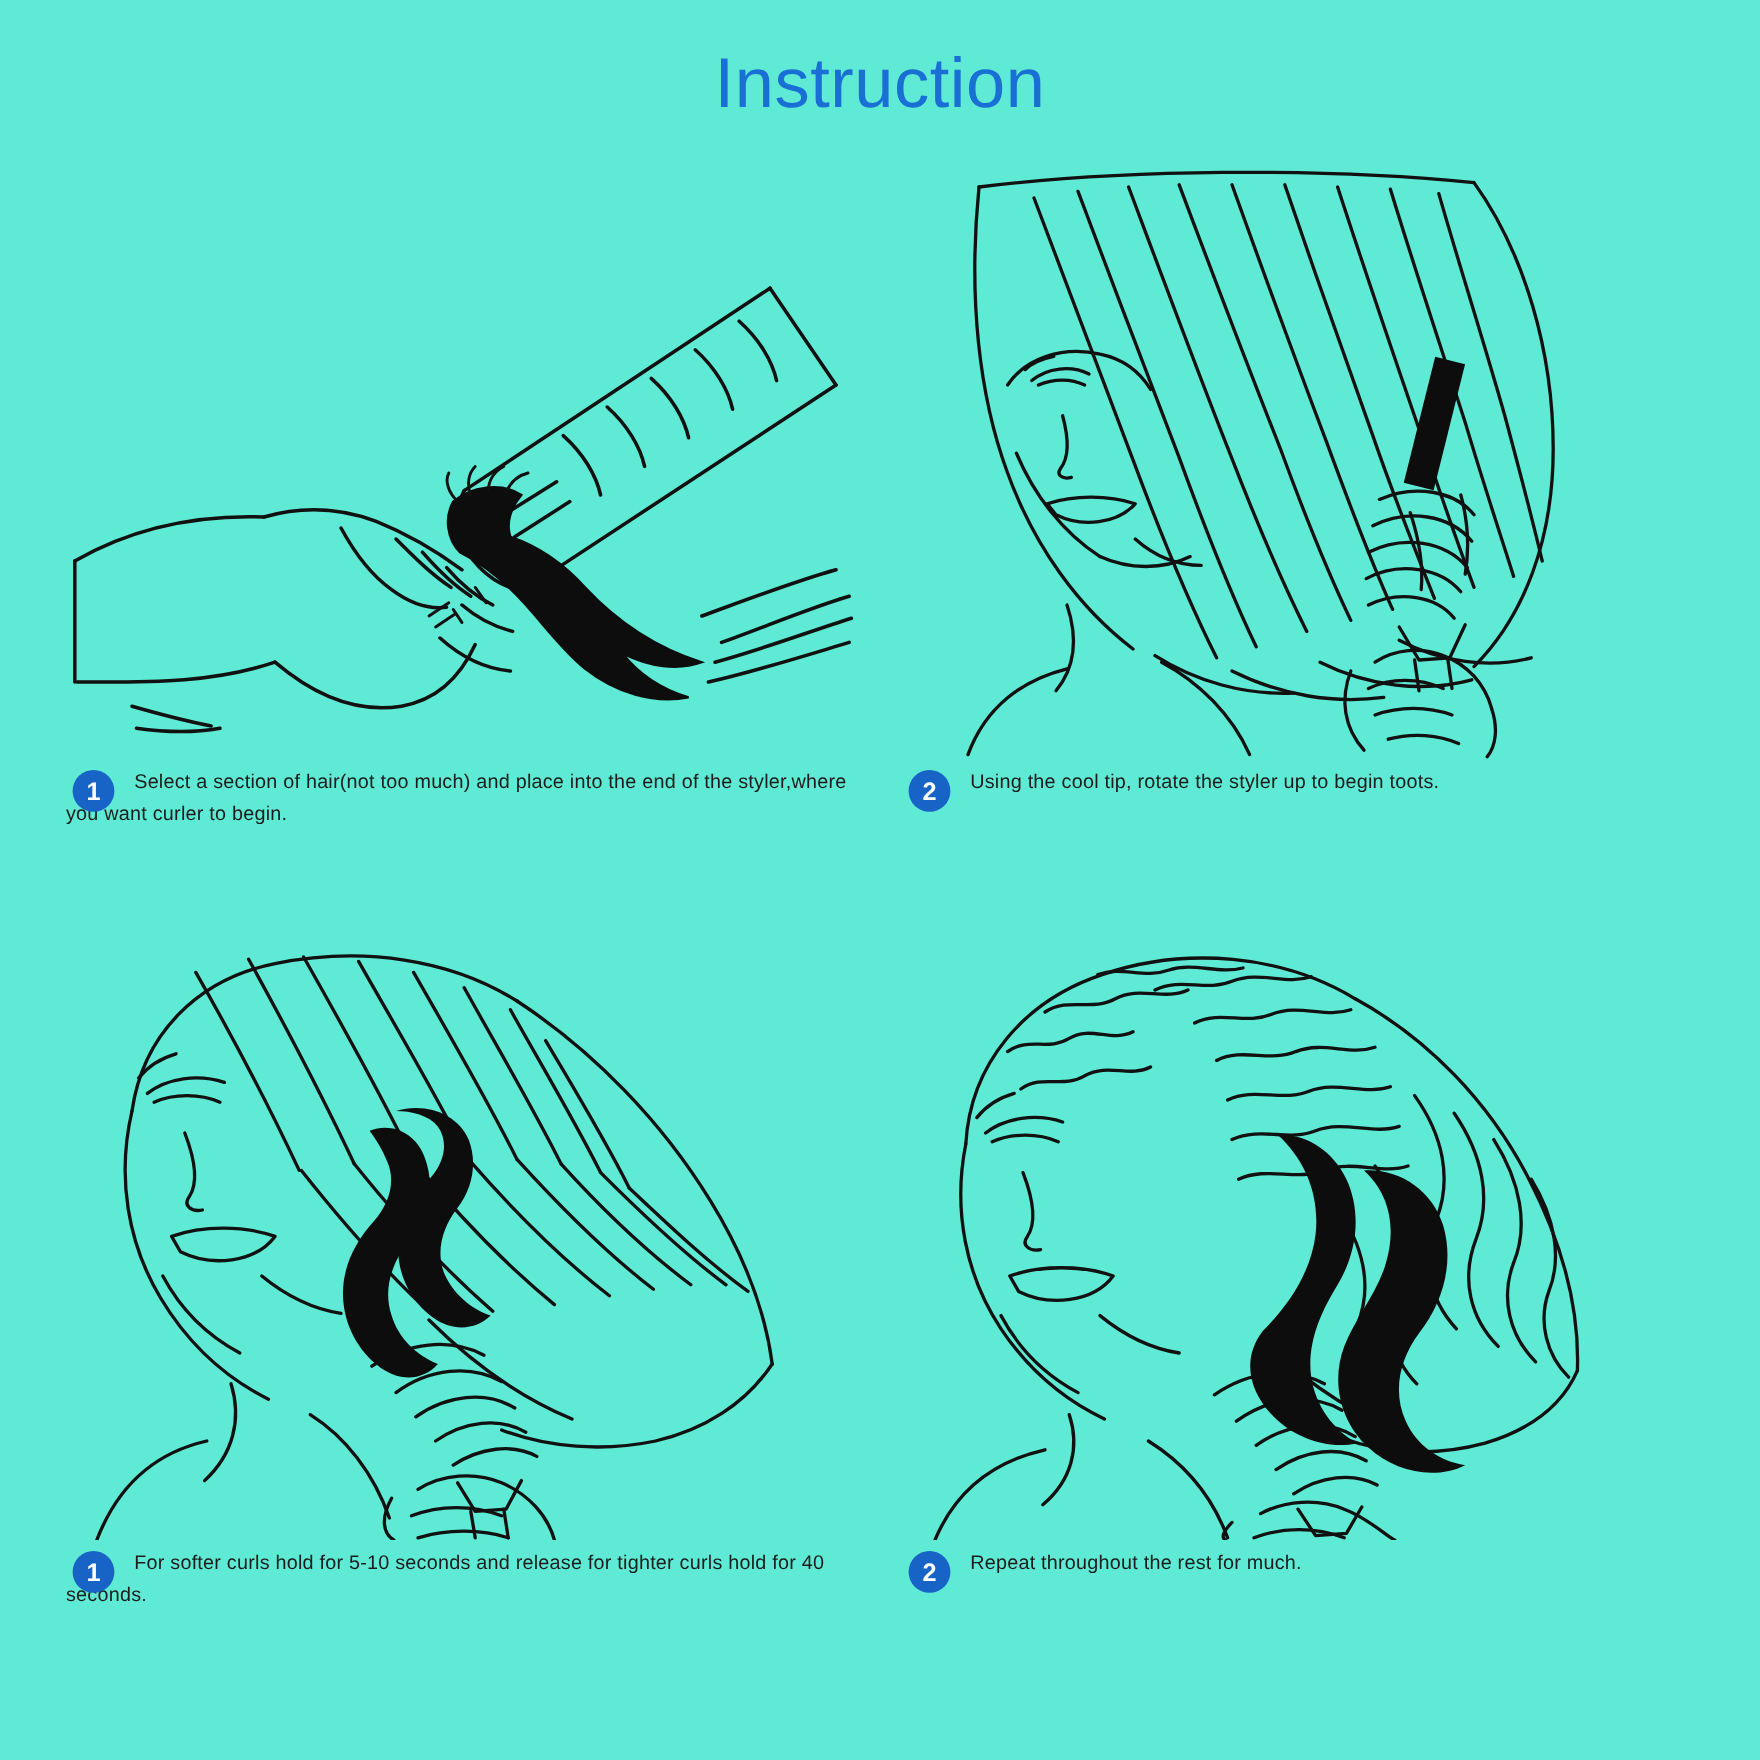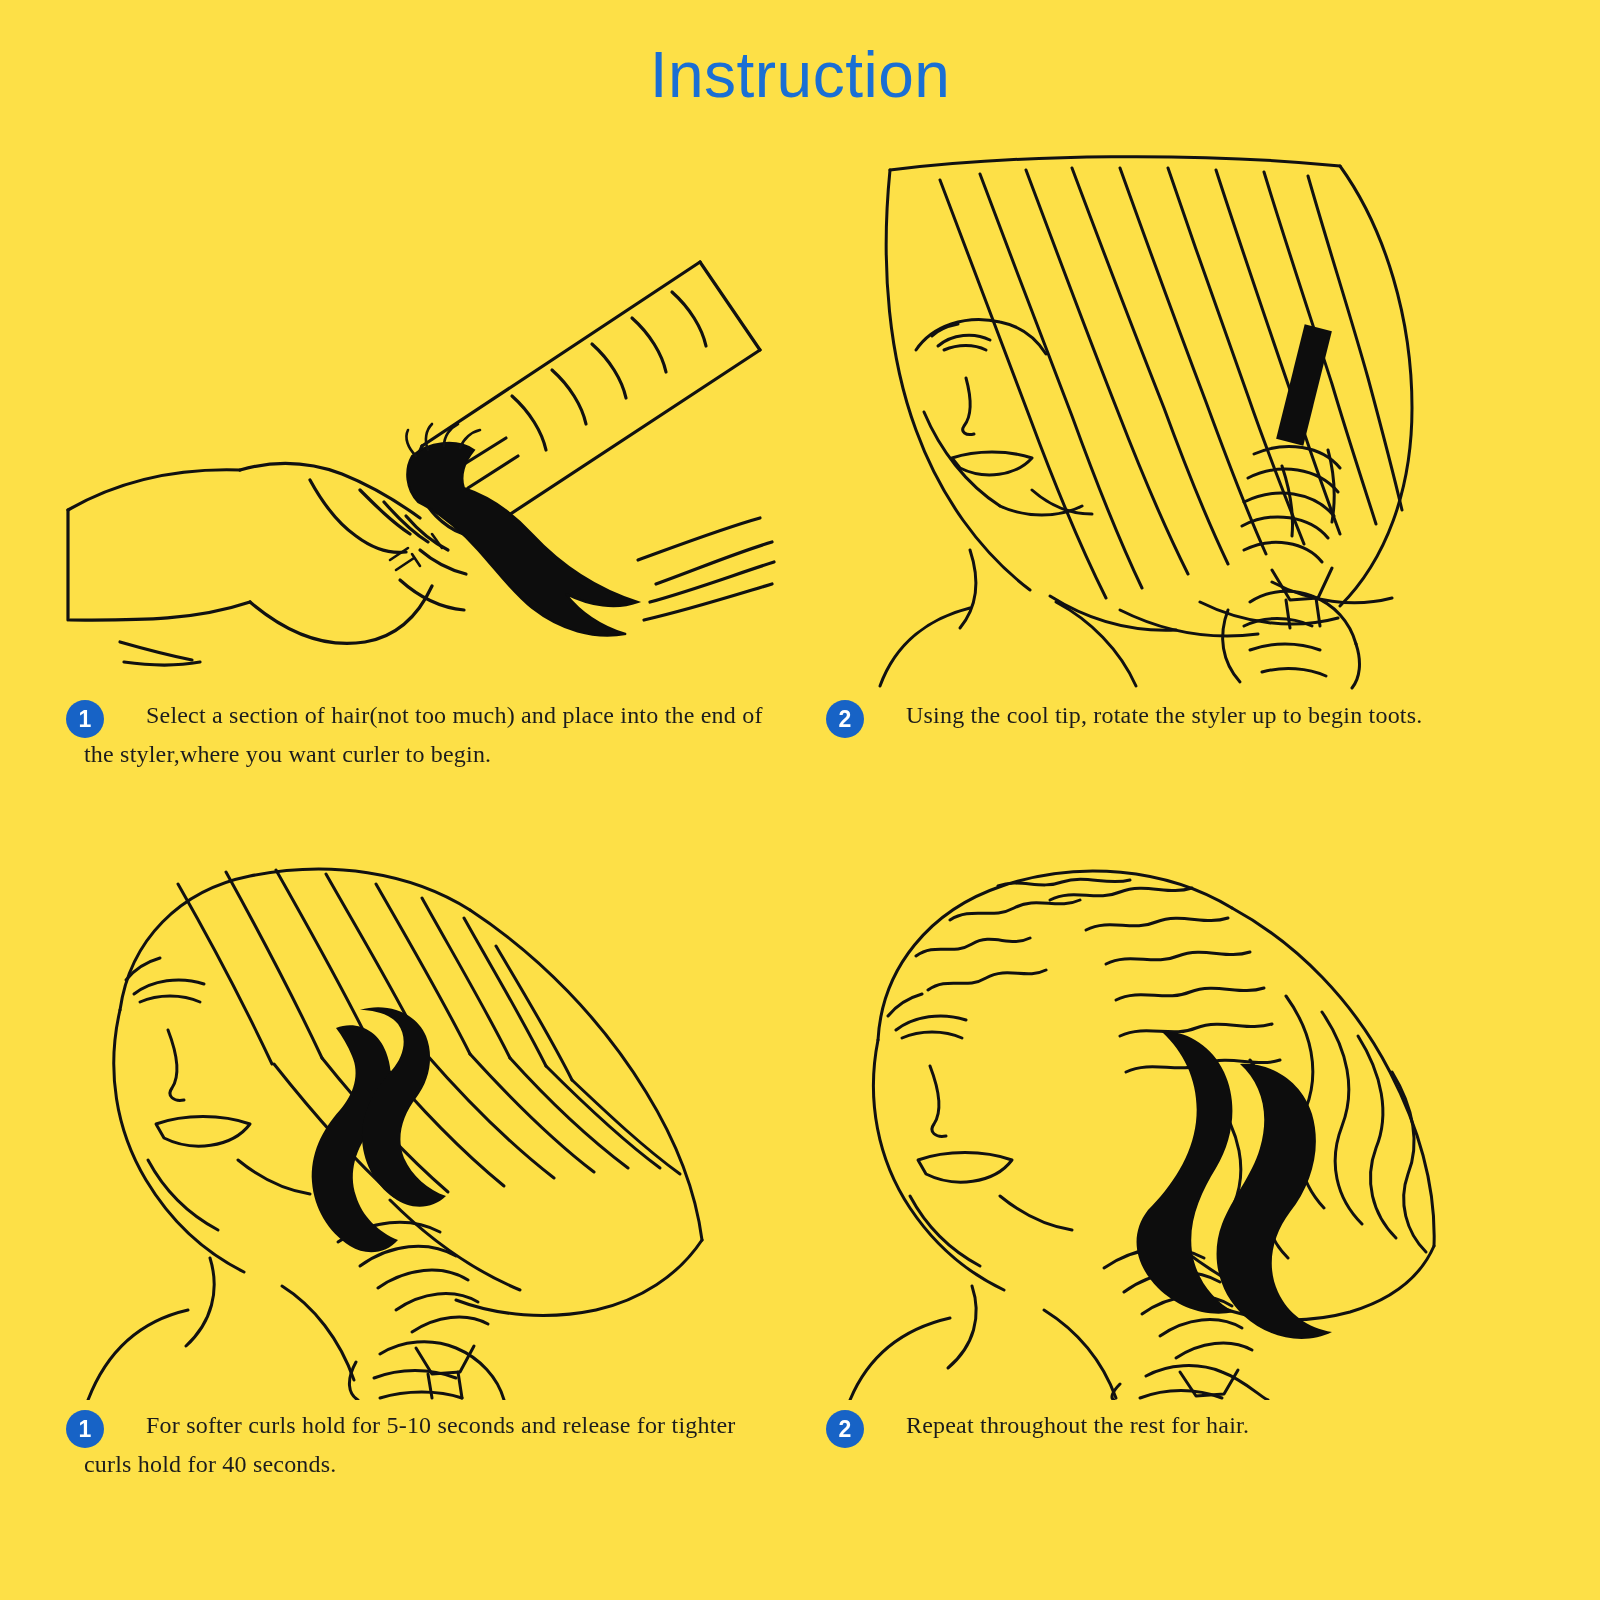--- a/index.html
+++ b/index.html
@@ -18,7 +18,7 @@
     position: relative;
     width: 1600px;
     height: 1600px;
-    background: #fde047;
+    background: #5eead4;
     box-sizing: border-box;
   }
   .title {

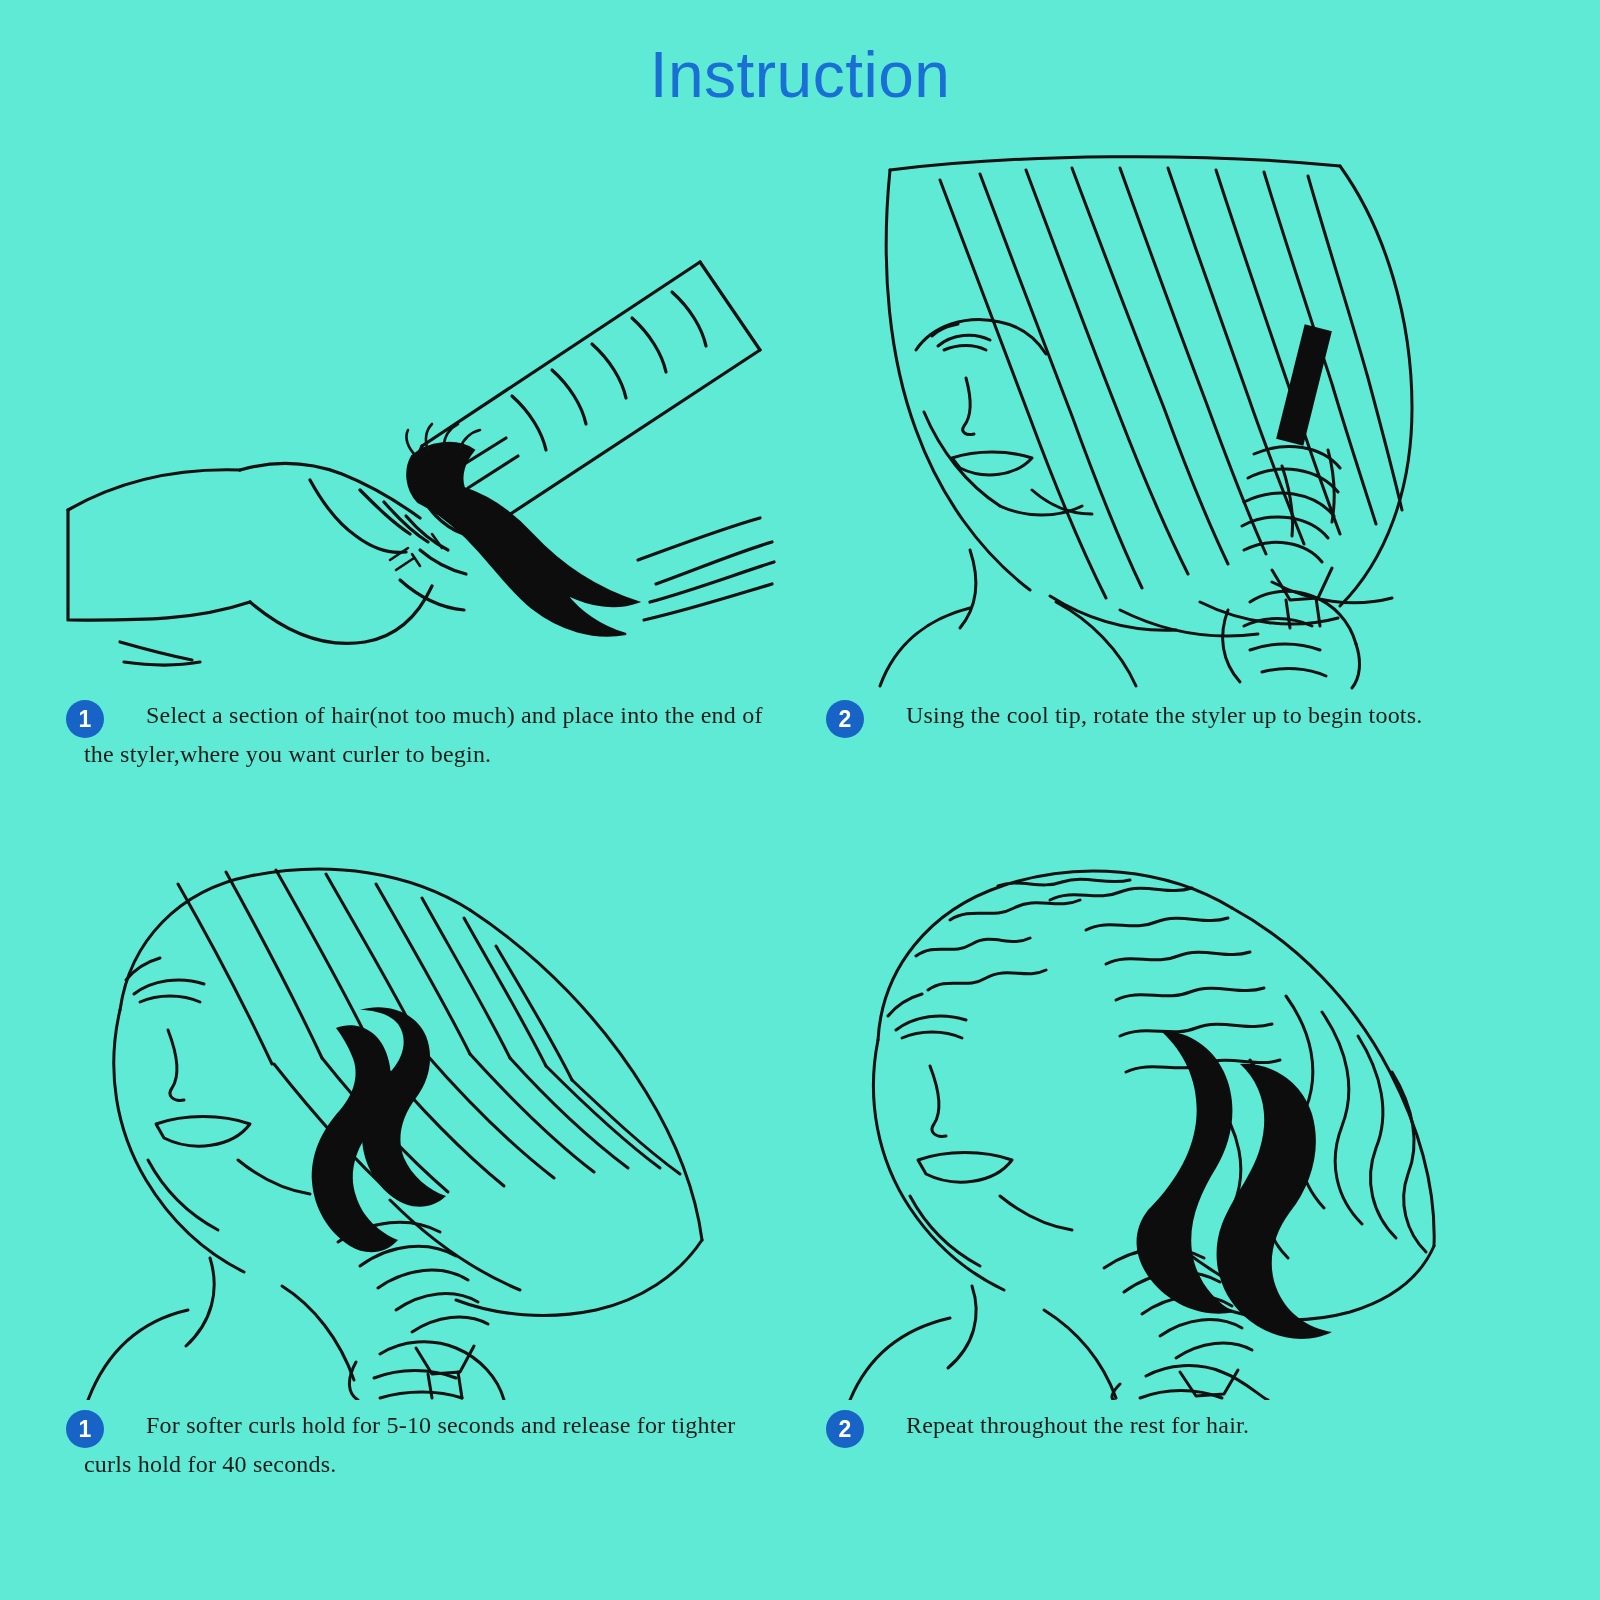--- a/index.html
+++ b/index.html
@@ -67,13 +67,12 @@
     margin-top: 6px;
   }
   .caption-text {
-    font-size: 24px;
+    font-size: 18px;
     line-height: 1.62;
     color: #1c1c1c;
-    font-family: Liberation Serif, serif;
+    font-family: Liberation Sans, sans-serif;
     letter-spacing: 0.2px;
     text-indent: 62px;
-    margin-left: 24px;
   }
   .badge {
     position: absolute;

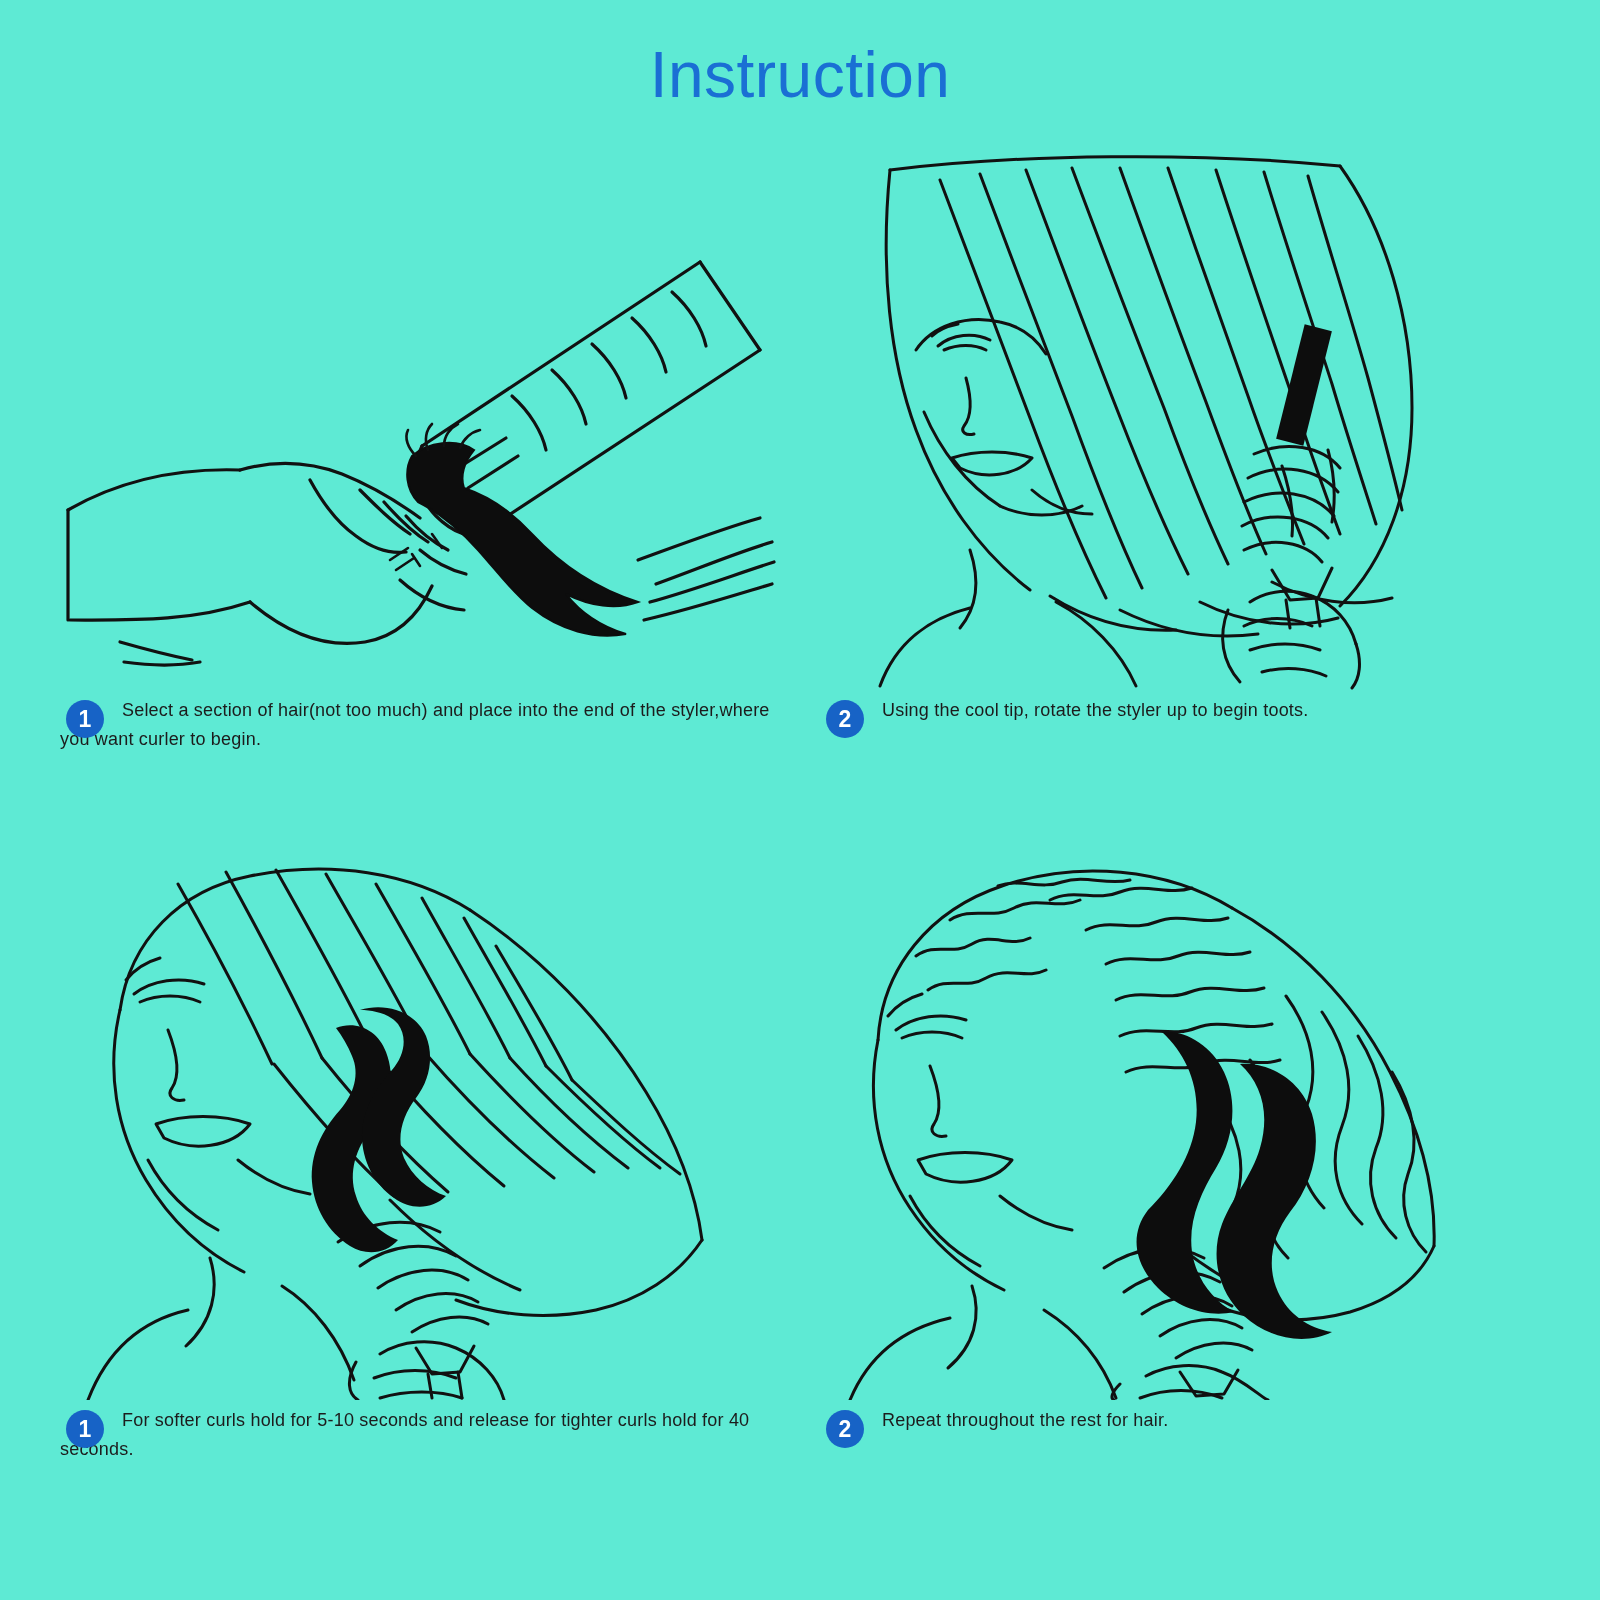--- a/index.html
+++ b/index.html
@@ -364,7 +364,7 @@
       </div>
       <div class="caption">
         <div class="badge">2</div>
-        <div class="caption-text">Repeat throughout the rest for hair.</div>
+        <div class="caption-text">Repeat throughout the rest for much.</div>
       </div>
     </div>
 

